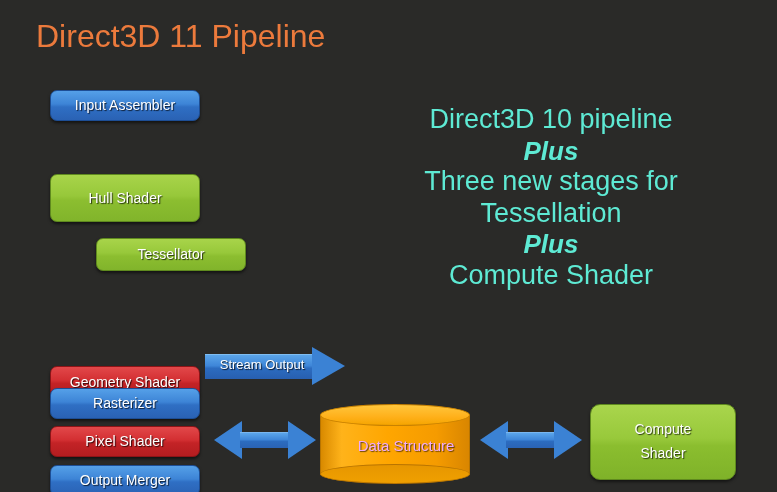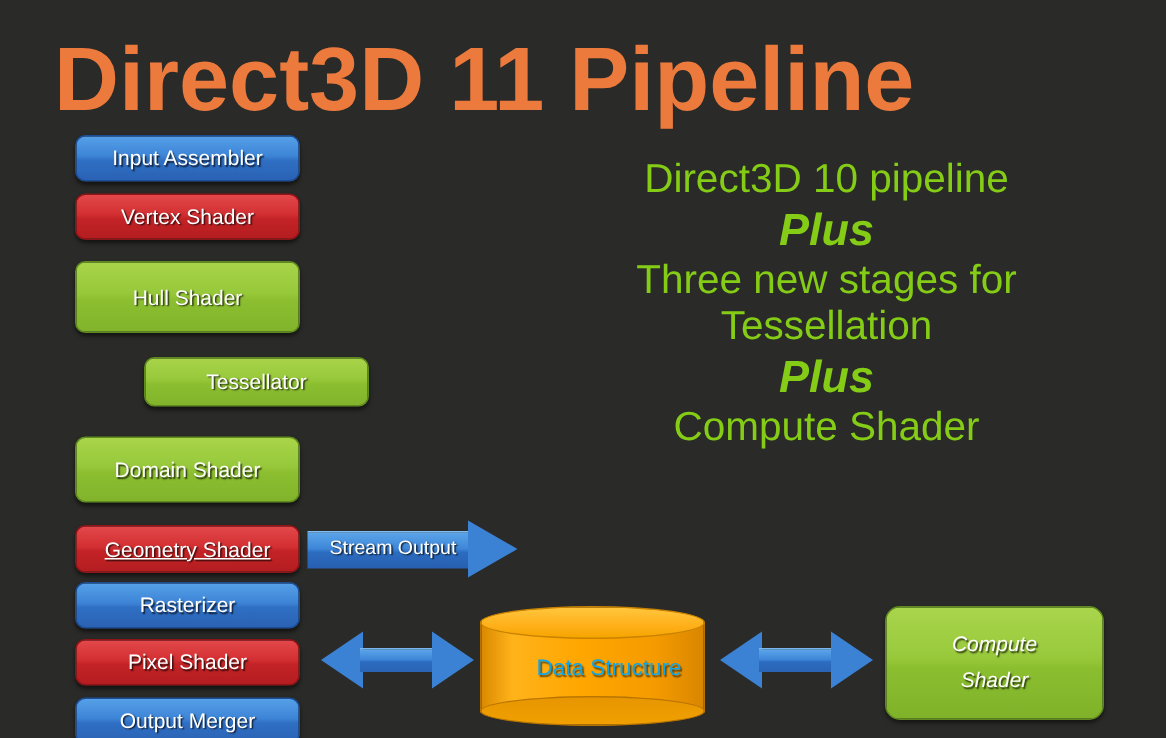--- a/index.html
+++ b/index.html
@@ -21,8 +21,8 @@
     position: absolute;
     left: 36px;
     top: 18px;
-    font-size: 60px;
-    font-weight: 700;
+    font-size: 32px;
+    font-weight: 400;
     color: #ec7a3c;
     letter-spacing: 0px;
     white-space: nowrap;

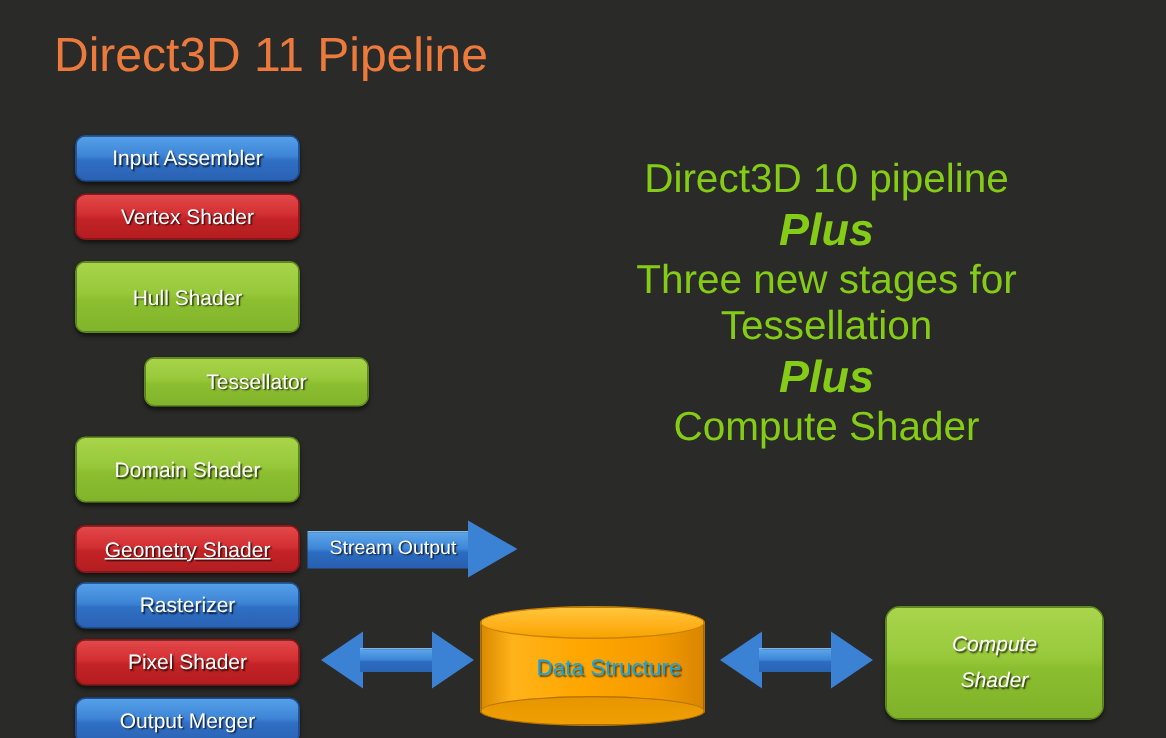--- a/index.html
+++ b/index.html
@@ -65,7 +65,7 @@
     top: 104px;
     width: 390px;
     text-align: center;
-    color: #84cc16;
+    color: #5eead4;
   }
   .rt-line {
     font-size: 27px;

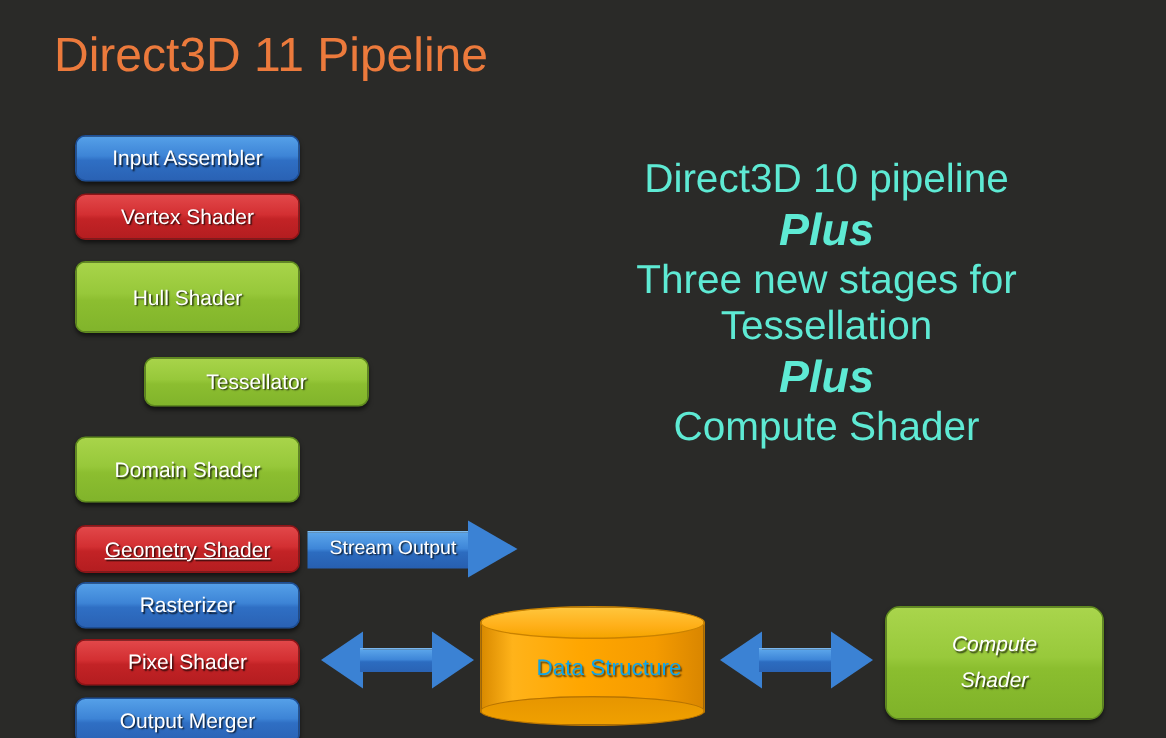--- a/index.html
+++ b/index.html
@@ -240,9 +240,6 @@
     <span>Input Assembler</span>
   </div>
 
-  <div class="stage red" style="top:129px; height:31px;">
-    <span>Vertex Shader</span>
-  </div>
 
   <div class="stage green" style="top:174px; height:48px;">
     <span>Hull Shader</span>

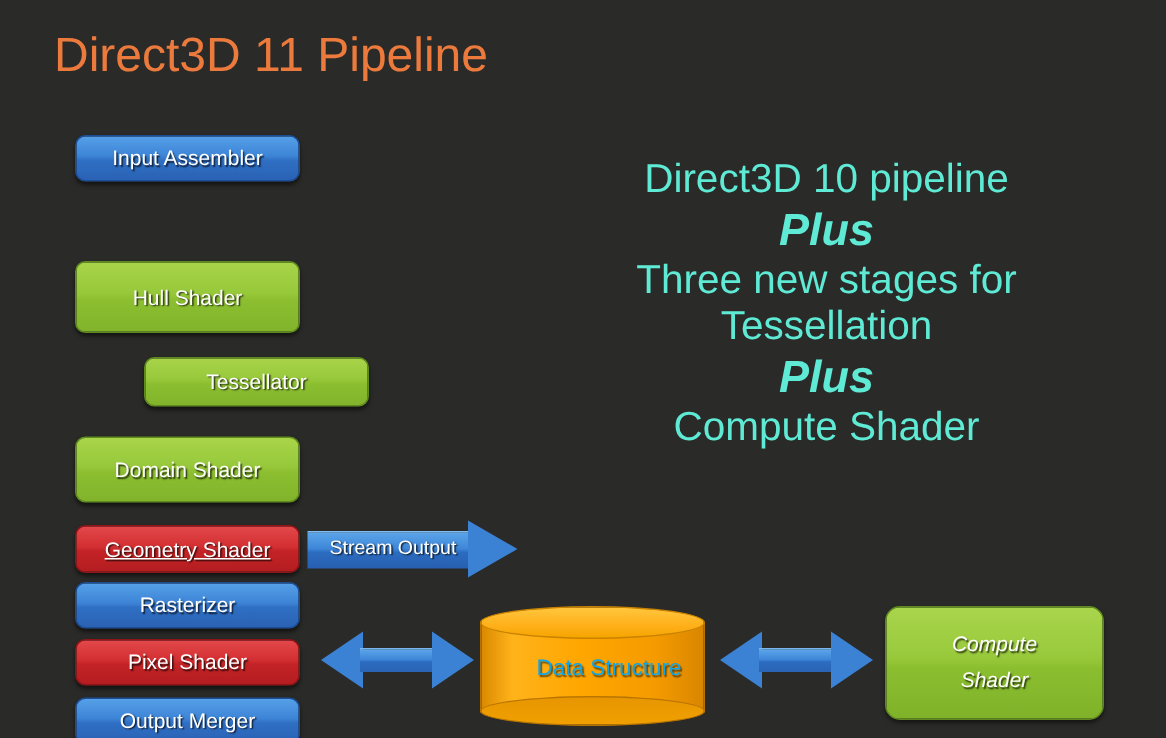--- a/index.html
+++ b/index.html
@@ -77,7 +77,7 @@
   .rt-line.italic {
     font-style: italic;
     font-weight: 700;
-    font-size: 30px;
+    font-size: 26px;
   }
 
   

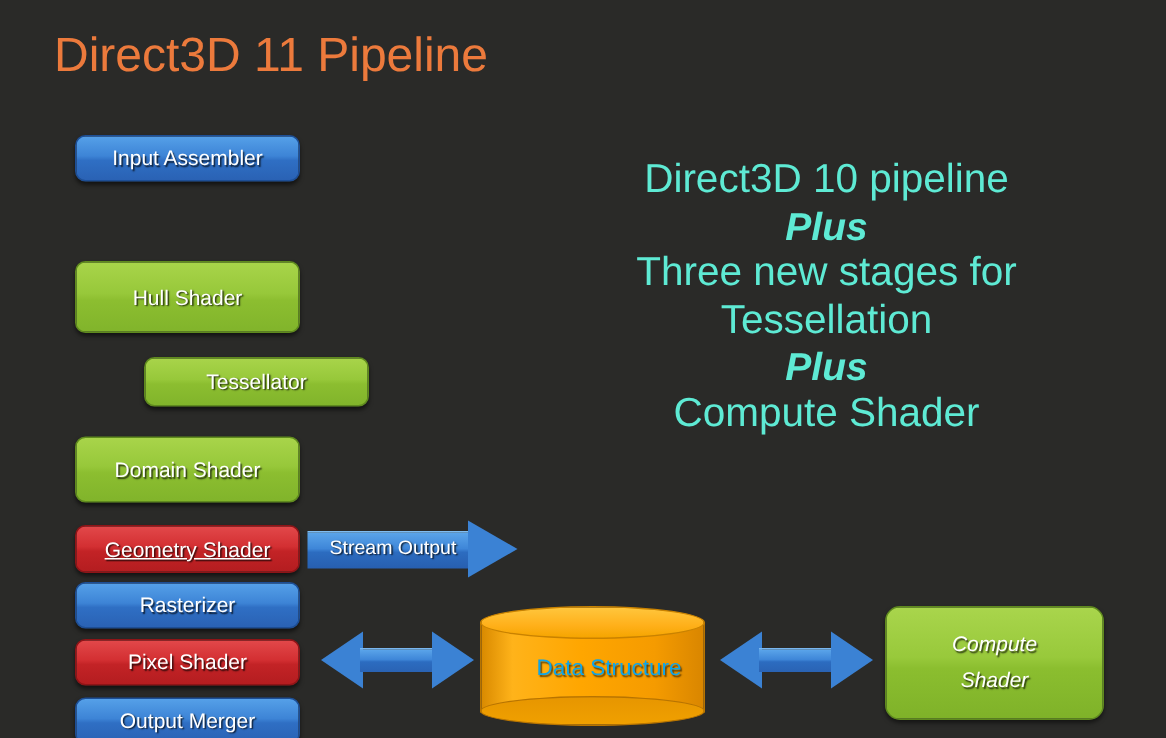--- a/index.html
+++ b/index.html
@@ -249,9 +249,6 @@
     <span>Tessellator</span>
   </div>
 
-  <div class="stage green" style="top:291px; height:44px;">
-    <span>Domain Shader</span>
-  </div>
 
   <div class="stage red" style="top:350px; height:32px;text-decoration:underline;">
     <span>Geometry Shader</span>

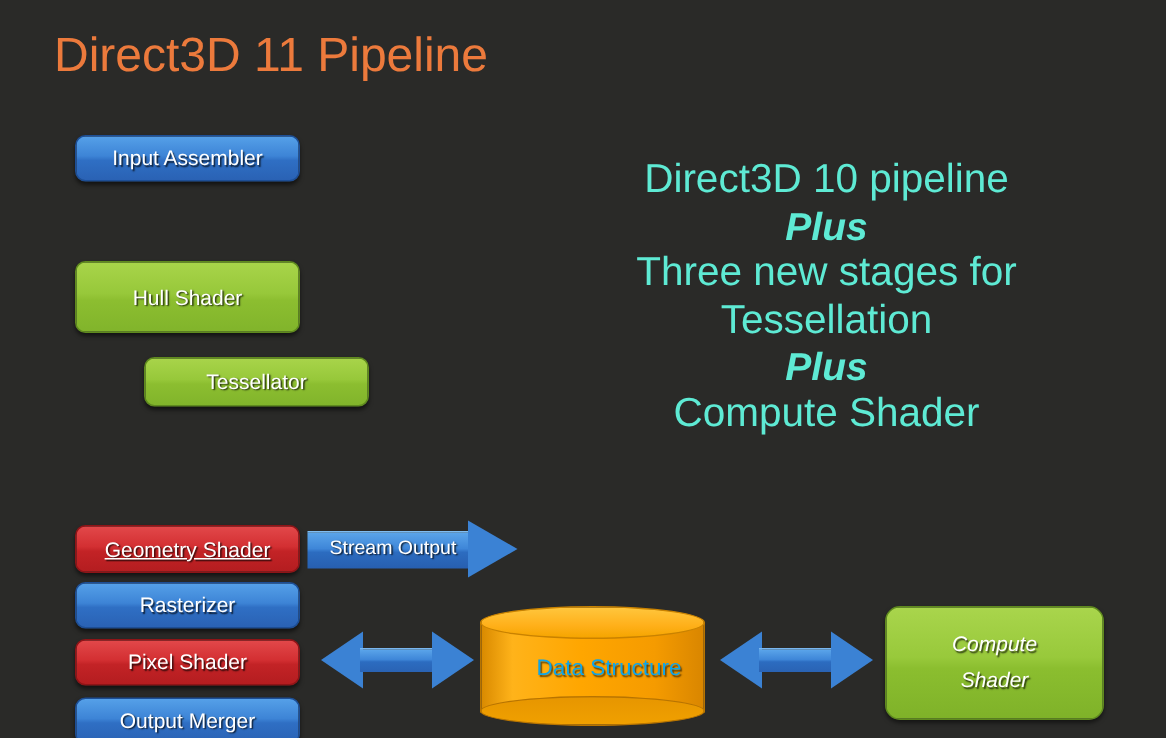--- a/index.html
+++ b/index.html
@@ -250,7 +250,7 @@
   </div>
 
 
-  <div class="stage red" style="top:350px; height:32px;text-decoration:underline;">
+  <div class="stage red" style="top:366px; height:32px;">
     <span>Geometry Shader</span>
   </div>
 

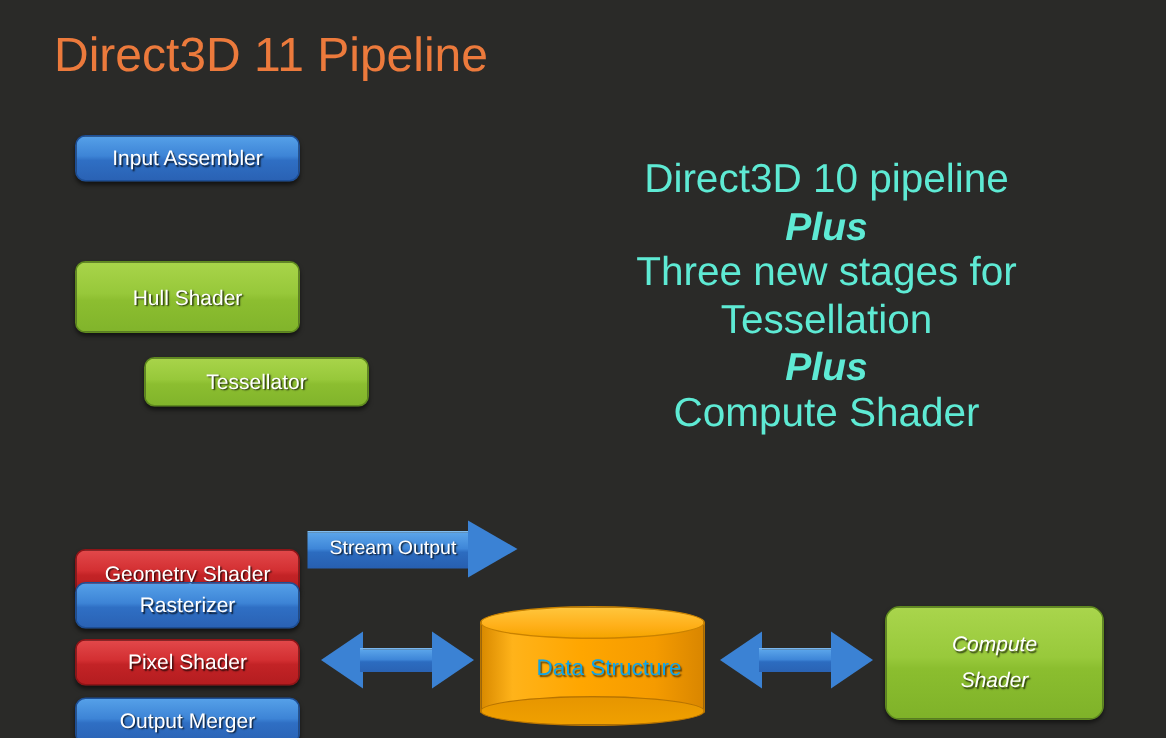--- a/index.html
+++ b/index.html
@@ -226,7 +226,6 @@
     line-height: 1.7;
     text-shadow: 1px 1px 1px rgba(0,0,0,0.7);
     box-sizing: border-box;
-    font-style: italic;
   }
 </style>
 </head>

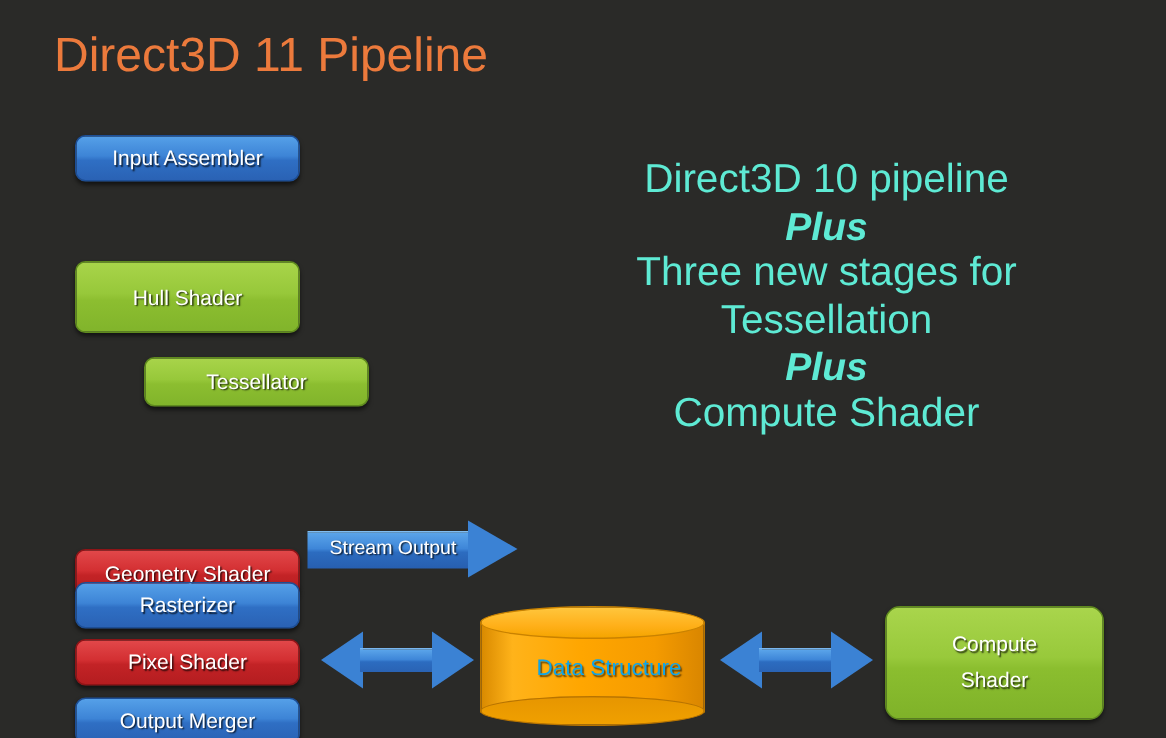--- a/index.html
+++ b/index.html
@@ -200,7 +200,7 @@
     top: 33px;
     width: 172px;
     text-align: center;
-    color: #0ea5e9;
+    color: #f0abfc;
     font-size: 15px;
     text-shadow: 1px 1px 1px rgba(0,0,0,0.6);
     z-index: 4;

